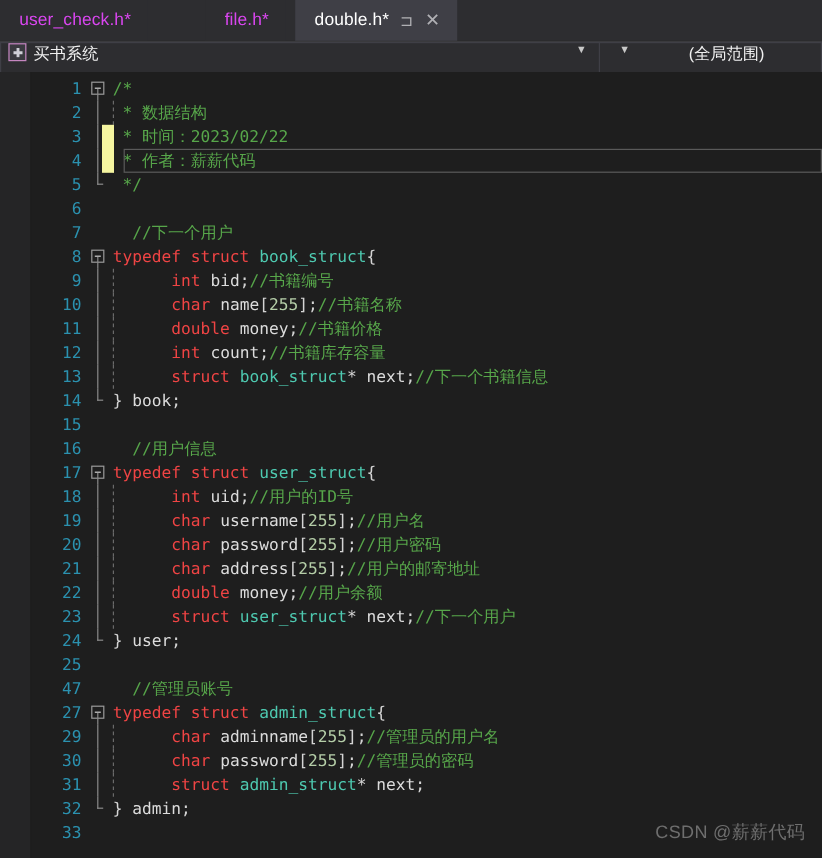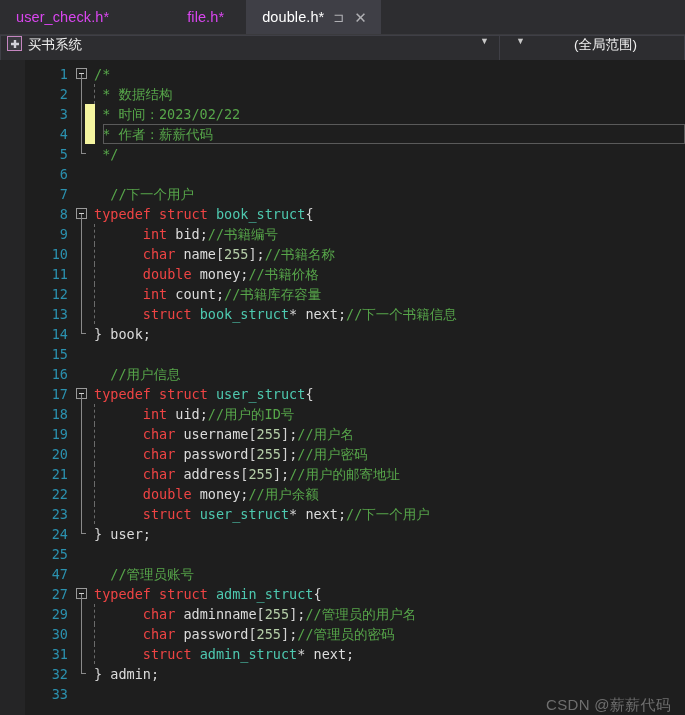--- a/index.html
+++ b/index.html
@@ -202,7 +202,7 @@
   .watermark {
     position: absolute;
     right: 14px;
-    bottom: 0;
+    bottom: 12px;
     color: #6e6e6e;
     font-family: "Liberation Sans", sans-serif;
     font-size: 15px;

